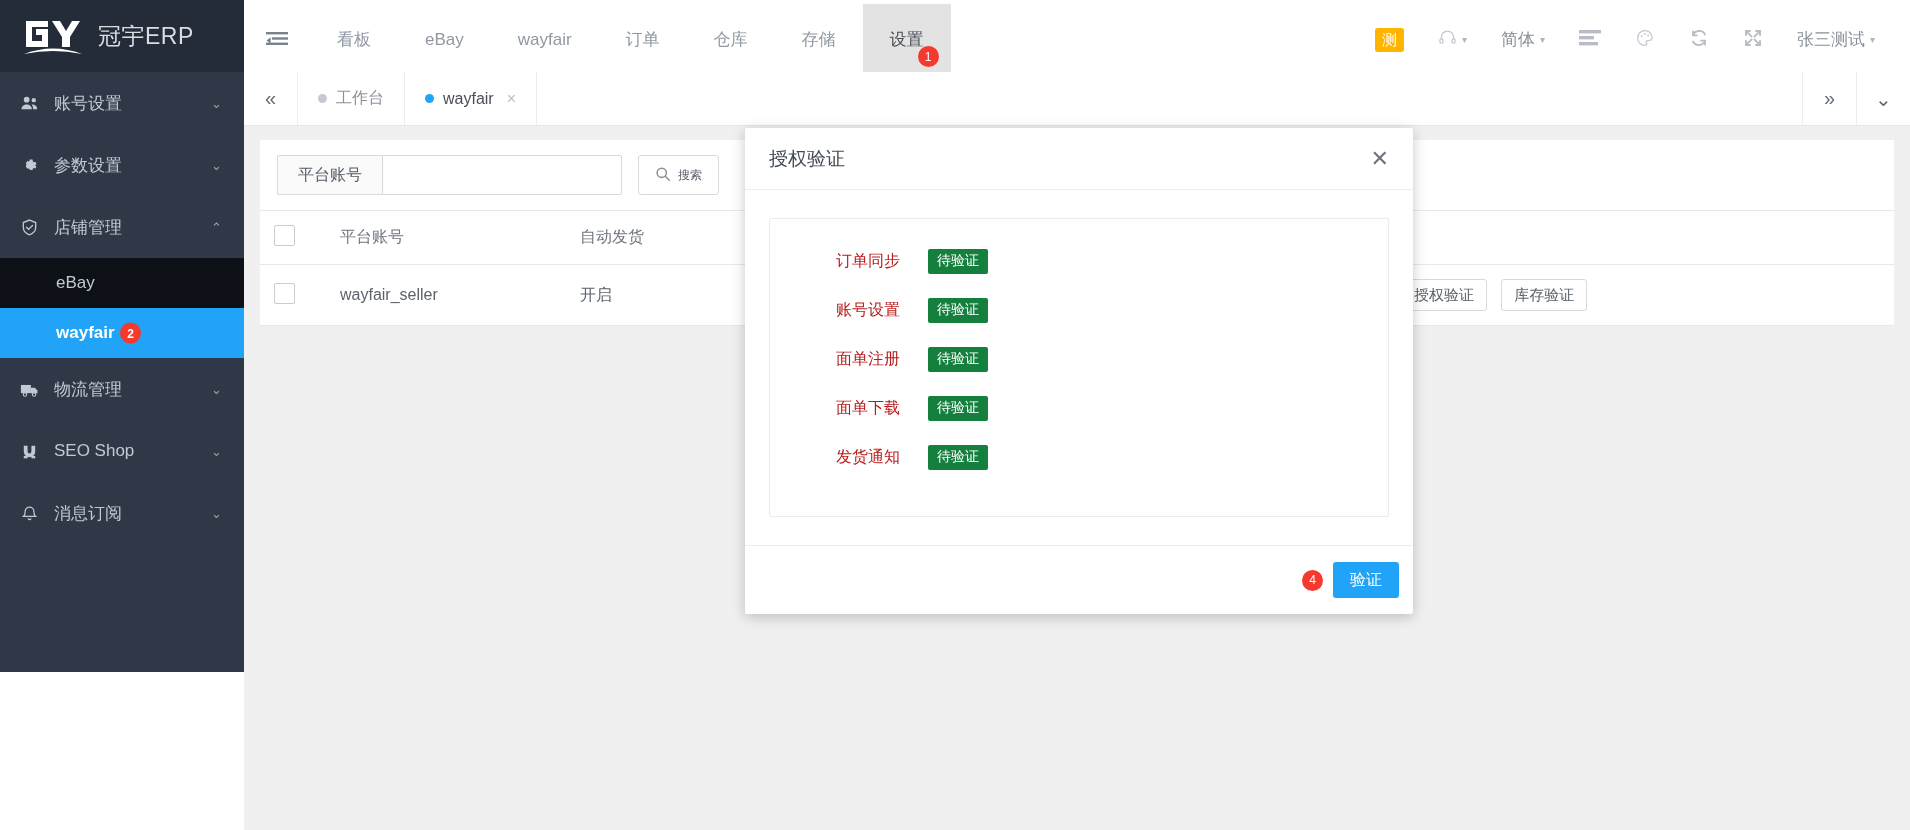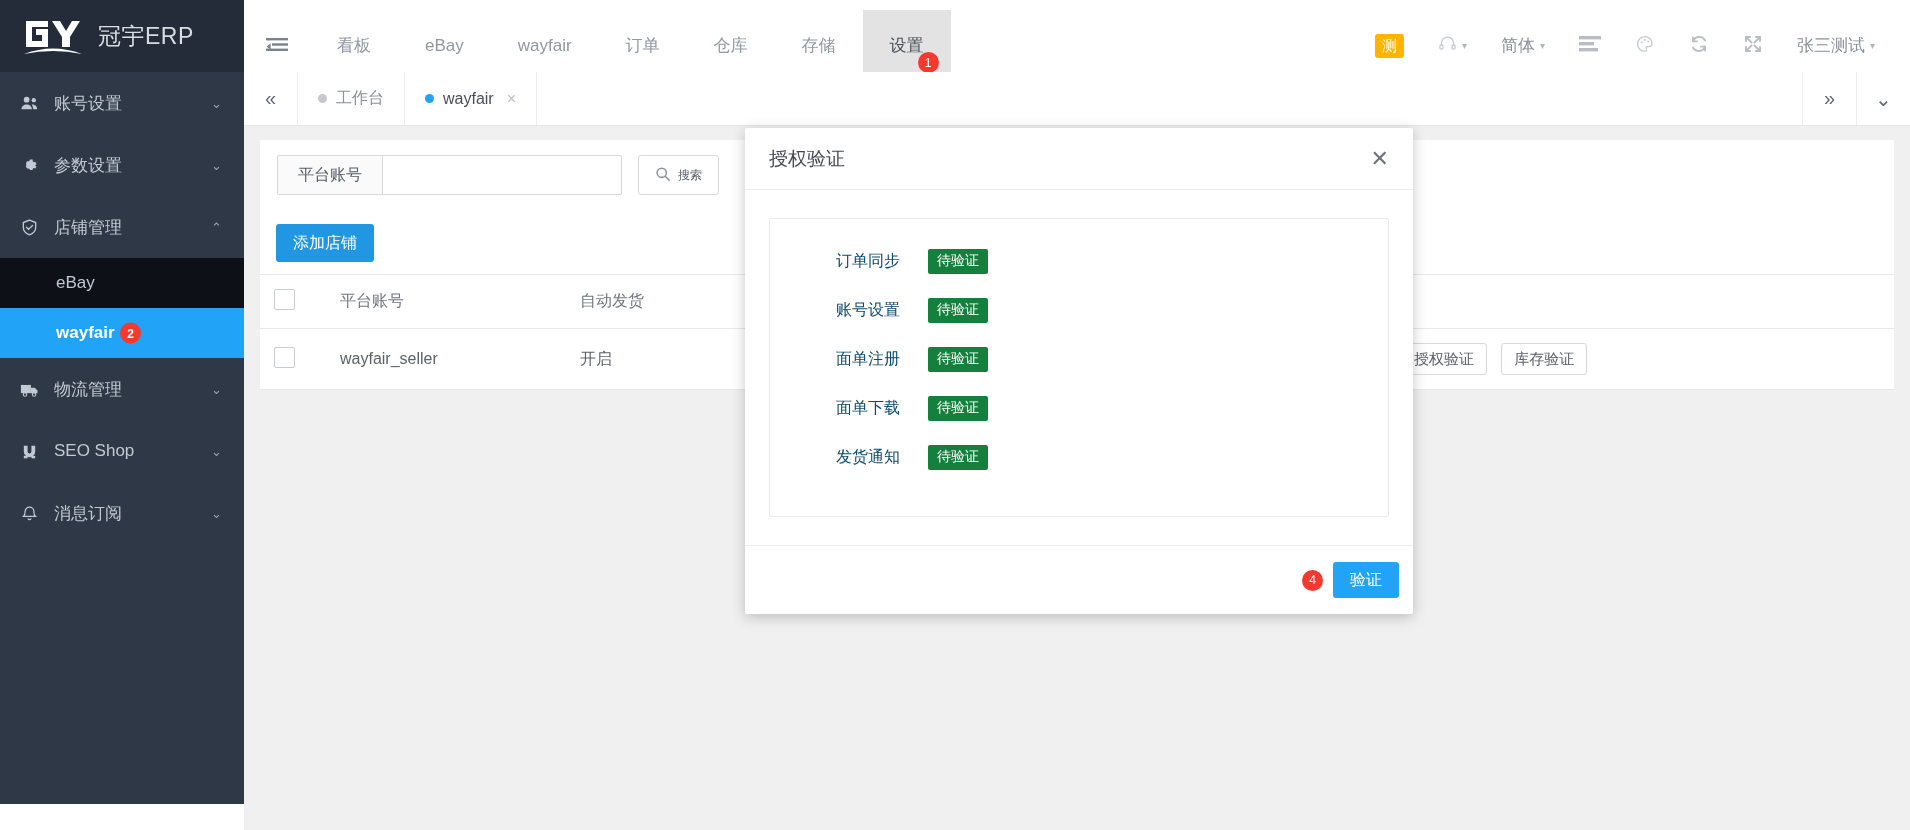--- a/index.html
+++ b/index.html
@@ -12,7 +12,7 @@
 
   
   .sidebar {
-    position: absolute; left: 0; top: 0; width: 244px; height: 804px;
+    position: absolute; left: 0; top: 0; width: 244px; height: 672px;
     background: #2e3846; color: #c2c9d2; z-index: 5;
   }
   .logo-area {

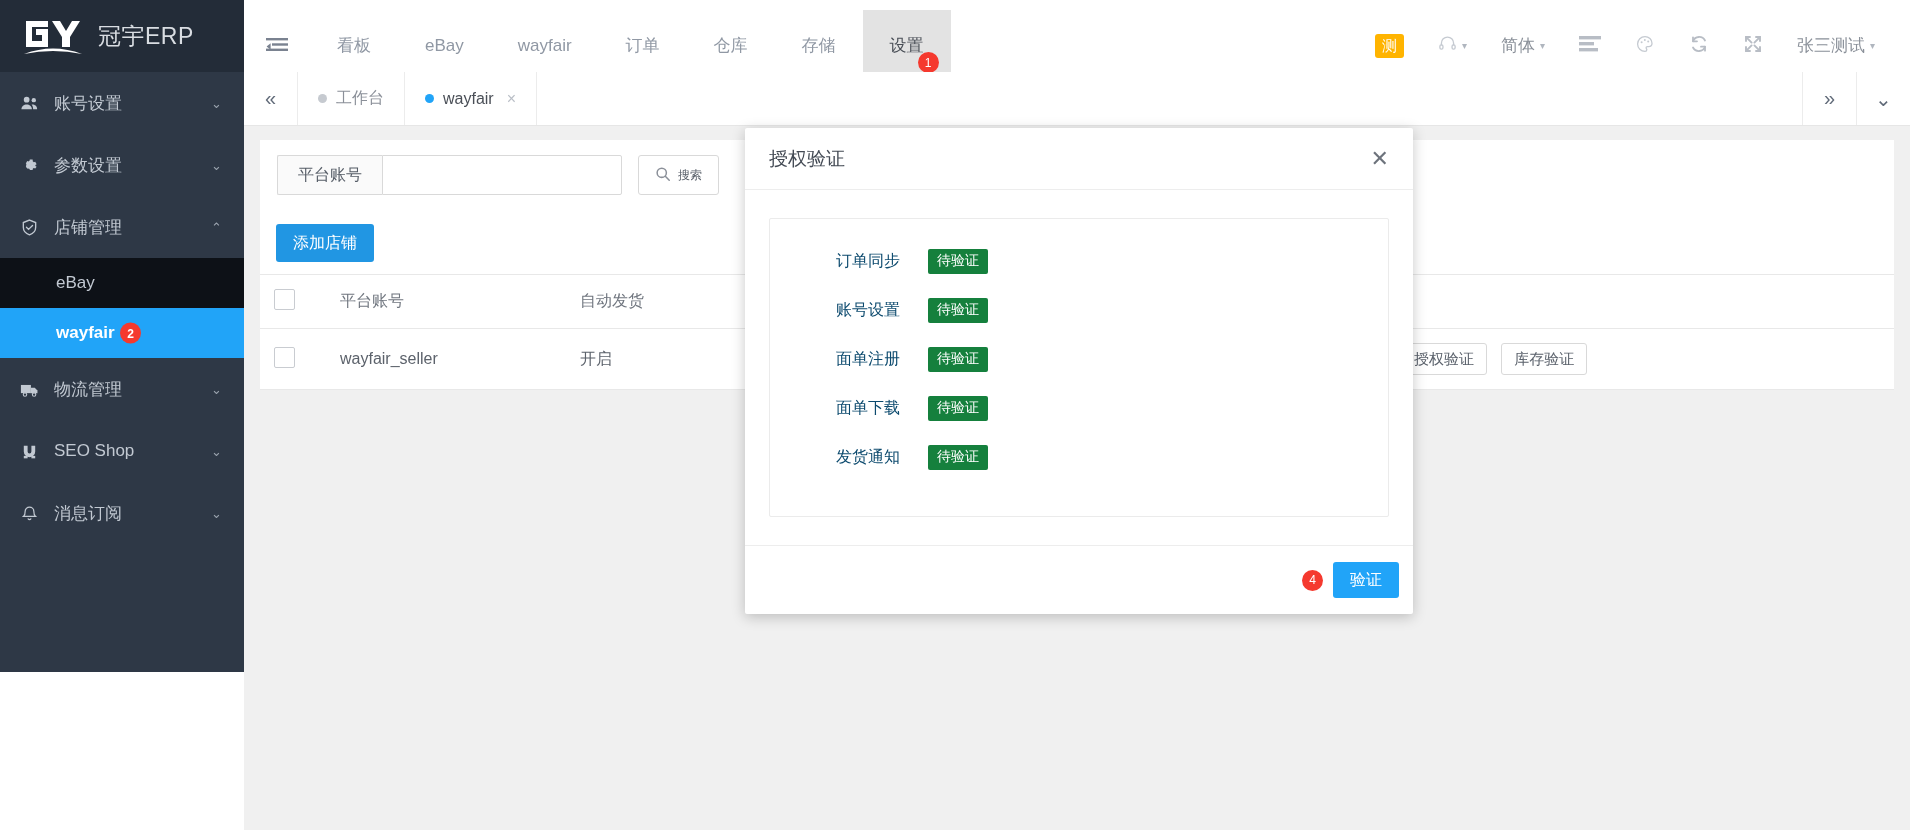--- a/index.html
+++ b/index.html
@@ -47,7 +47,7 @@
 
   
   .topbar {
-    position: absolute; left: 244px; top: 10px; right: 0; height: 72px;
+    position: absolute; left: 244px; top: 4px; right: 0; height: 72px;
     background: #fff; border-bottom: 1px solid #e6e6e6;
     display: flex; align-items: stretch;
   }

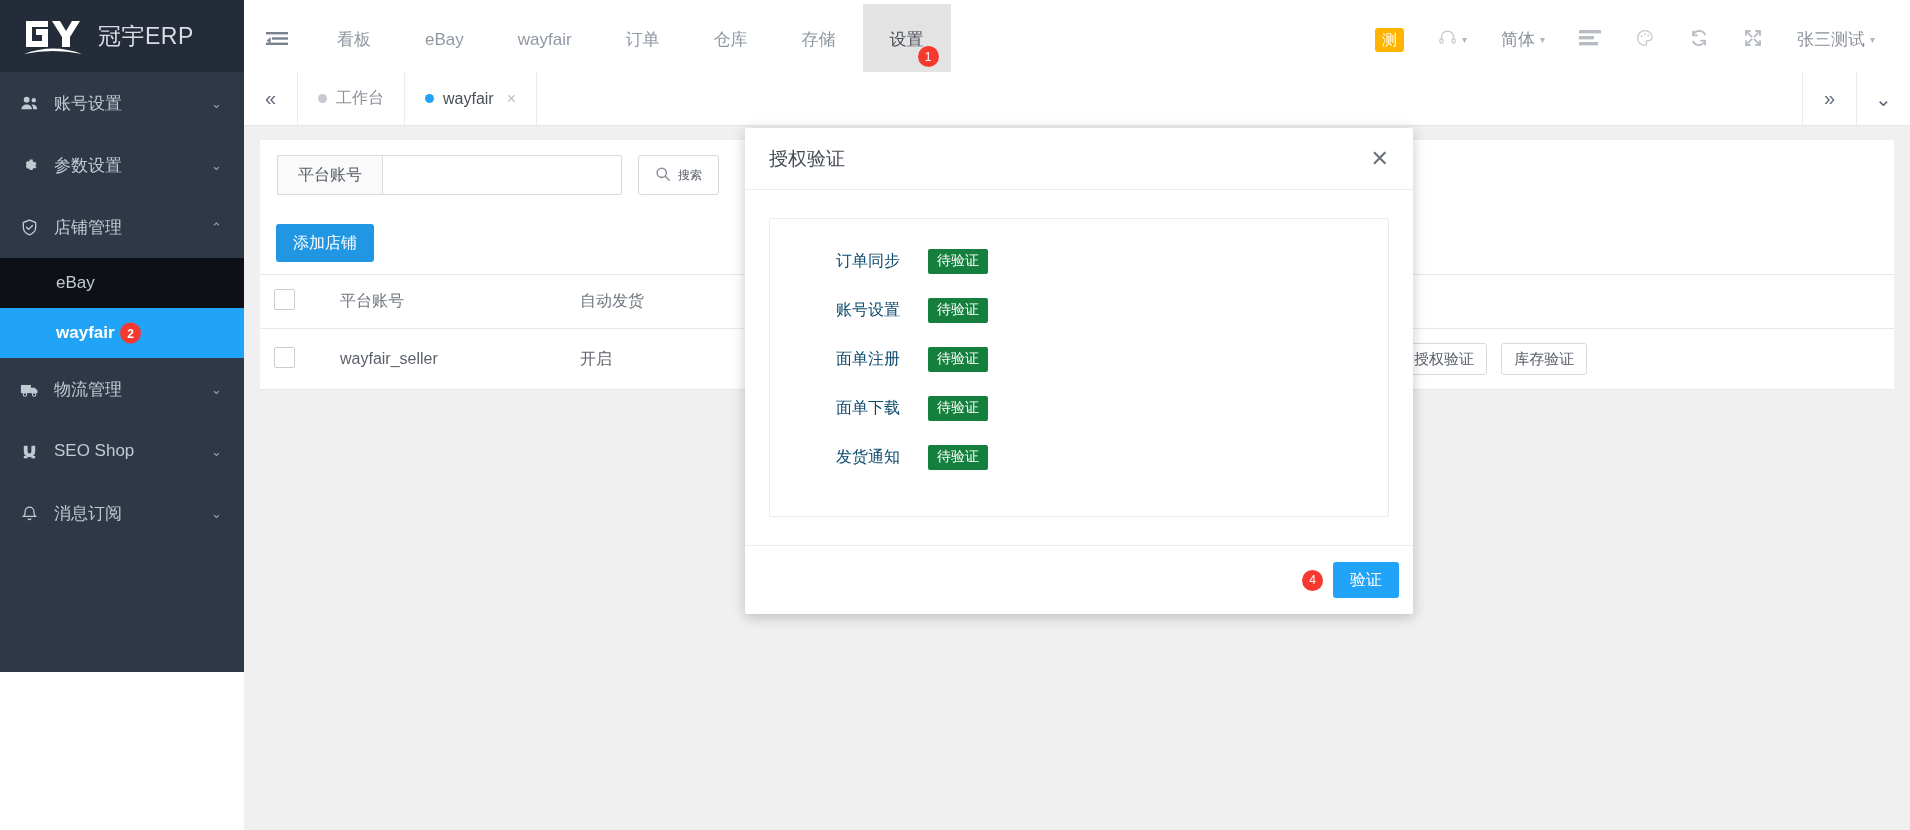--- a/index.html
+++ b/index.html
@@ -398,9 +398,6 @@
       </button>
     </div>
 
-    <div class="toolbar2">
-      <button class="btn-add">添加店铺</button>
-    </div>
 
     <table class="grid">
       <thead>

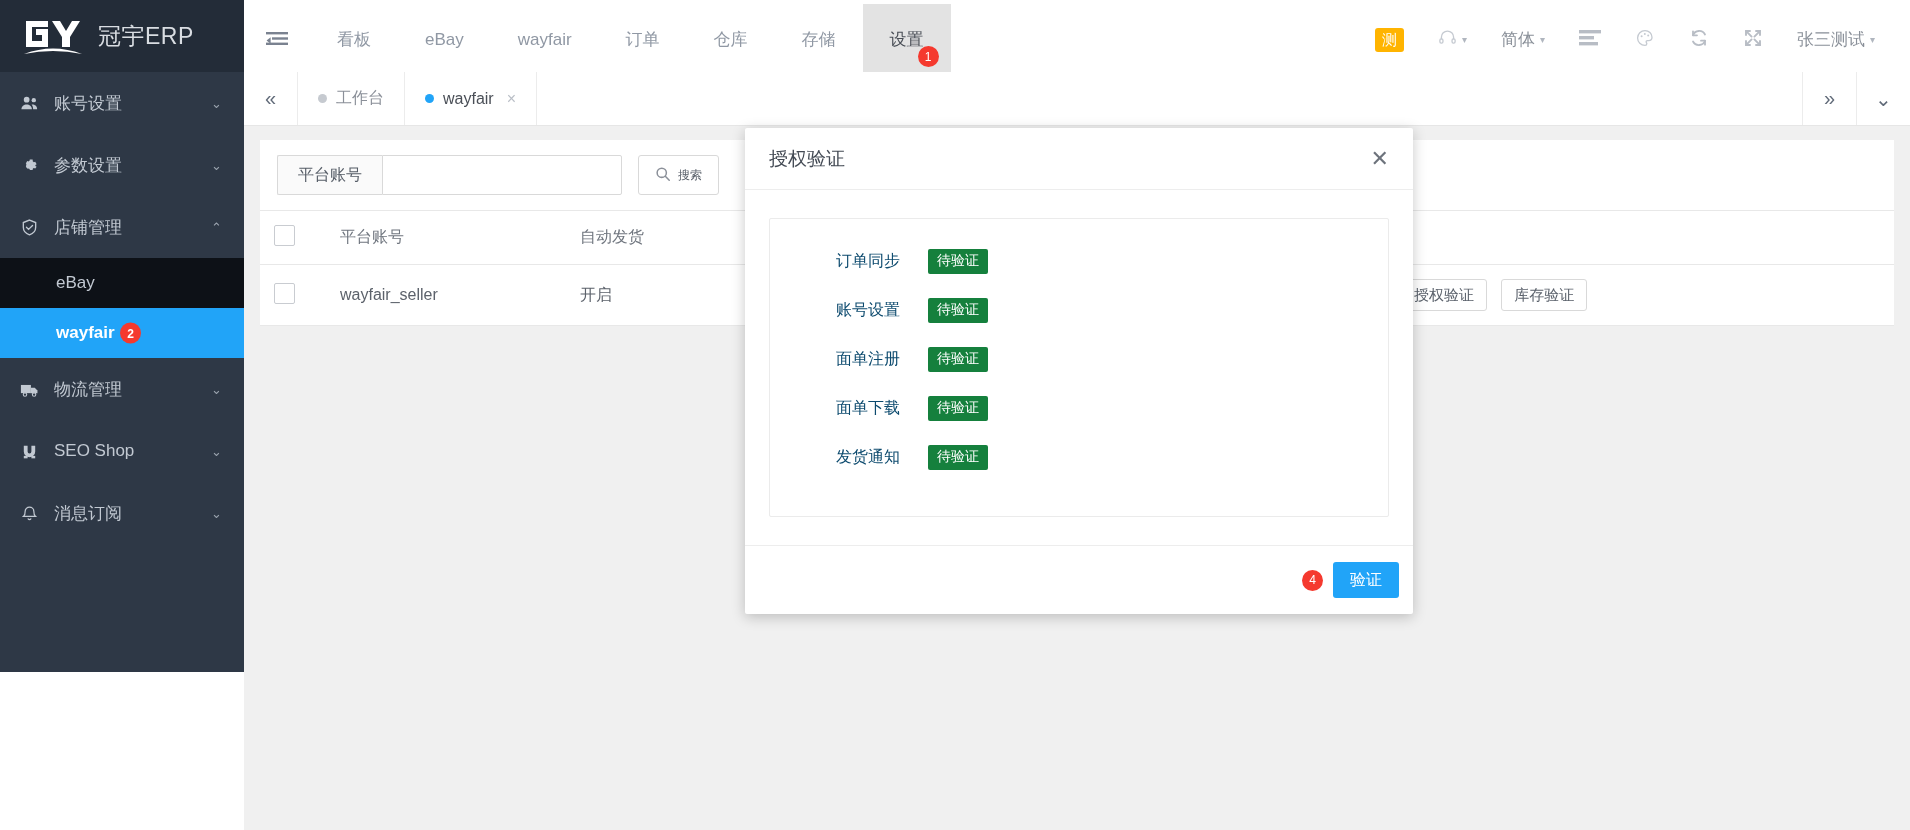--- a/index.html
+++ b/index.html
@@ -151,7 +151,7 @@
   .modal-body { padding: 28px 24px; background: #fff; }
   .inner-card { border: 1px solid #ebebeb; border-radius: 2px; padding: 18px 0 34px 0; }
   .vrow { display: flex; align-items: center; height: 49px; padding-left: 40px; }
-  .vrow .vlabel { width: 90px; font-size: 16px; color: #0c4a6e; text-align: right; }
+  .vrow .vlabel { width: 90px; font-size: 16px; color: #b91c1c; text-align: right; }
   .tag-wait {
     margin-left: 28px; background: #15803d; color: #fff; font-size: 14px;
     padding: 4px 9px; border-radius: 2px; line-height: 1.2; font-family: Liberation Mono, monospace;

